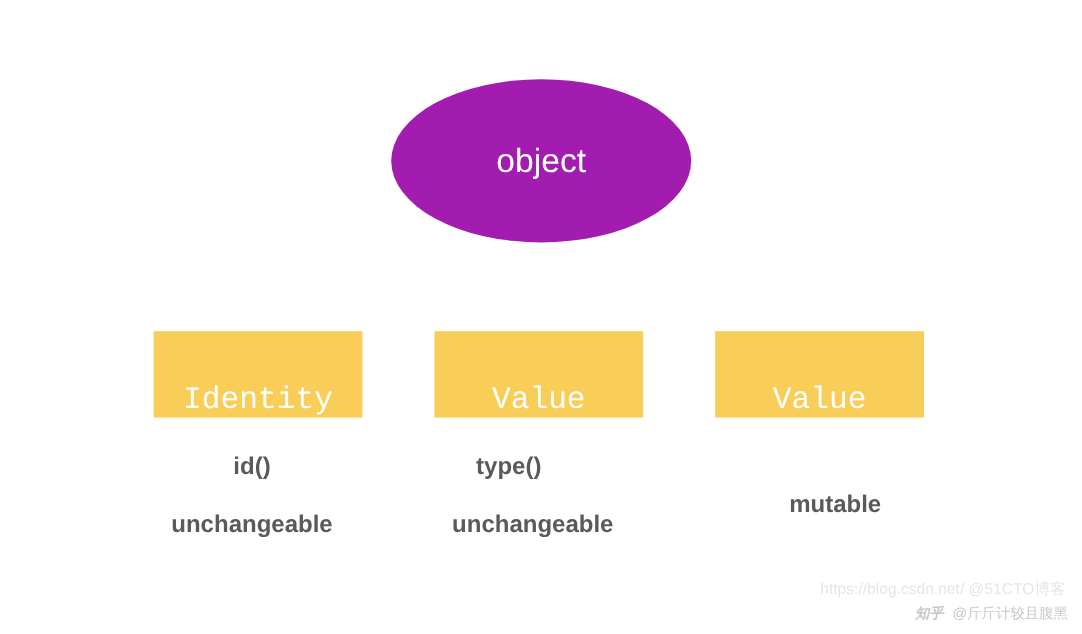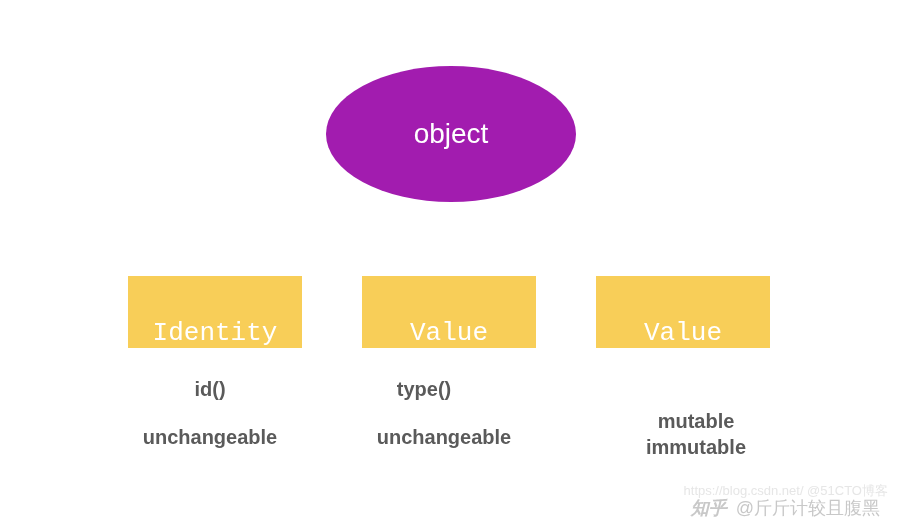--- a/index.html
+++ b/index.html
@@ -105,7 +105,6 @@
 <div class="sub" id="desc-type">unchangeable</div>
 <div class="sub" id="desc-value">
   <span>mutable</span><br>
-  <span>immutable</span>
 </div>
 
 <div class="watermark2">https://blog.csdn.net/  @51CTO博客</div>

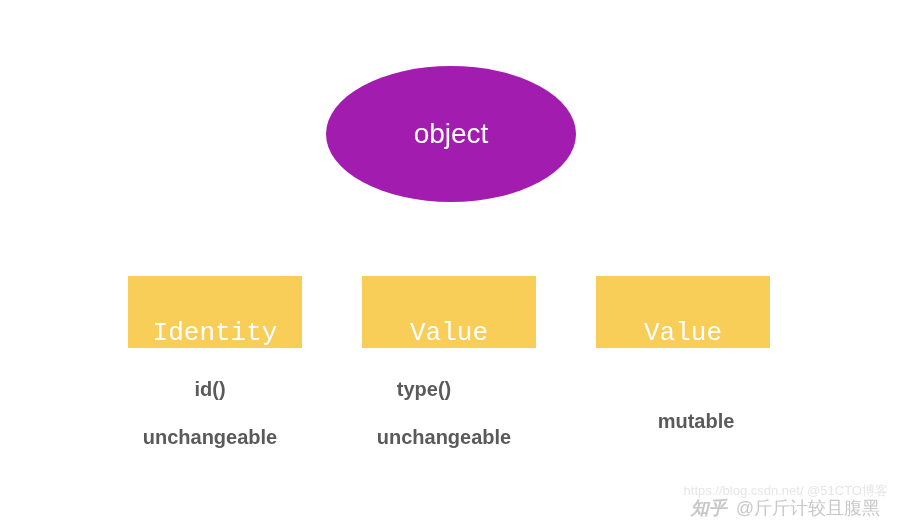--- a/index.html
+++ b/index.html
@@ -62,9 +62,9 @@
     #desc-value   { left: 596px; top: 408px; }
     .watermark {
       position: absolute;
-      right: 22px;
+      right: 12px;
       bottom: 8px;
-      font-size: 18px;
+      font-size: 12px;
       color: #c8c8c8;
       font-family: Arial, sans-serif;
     }

